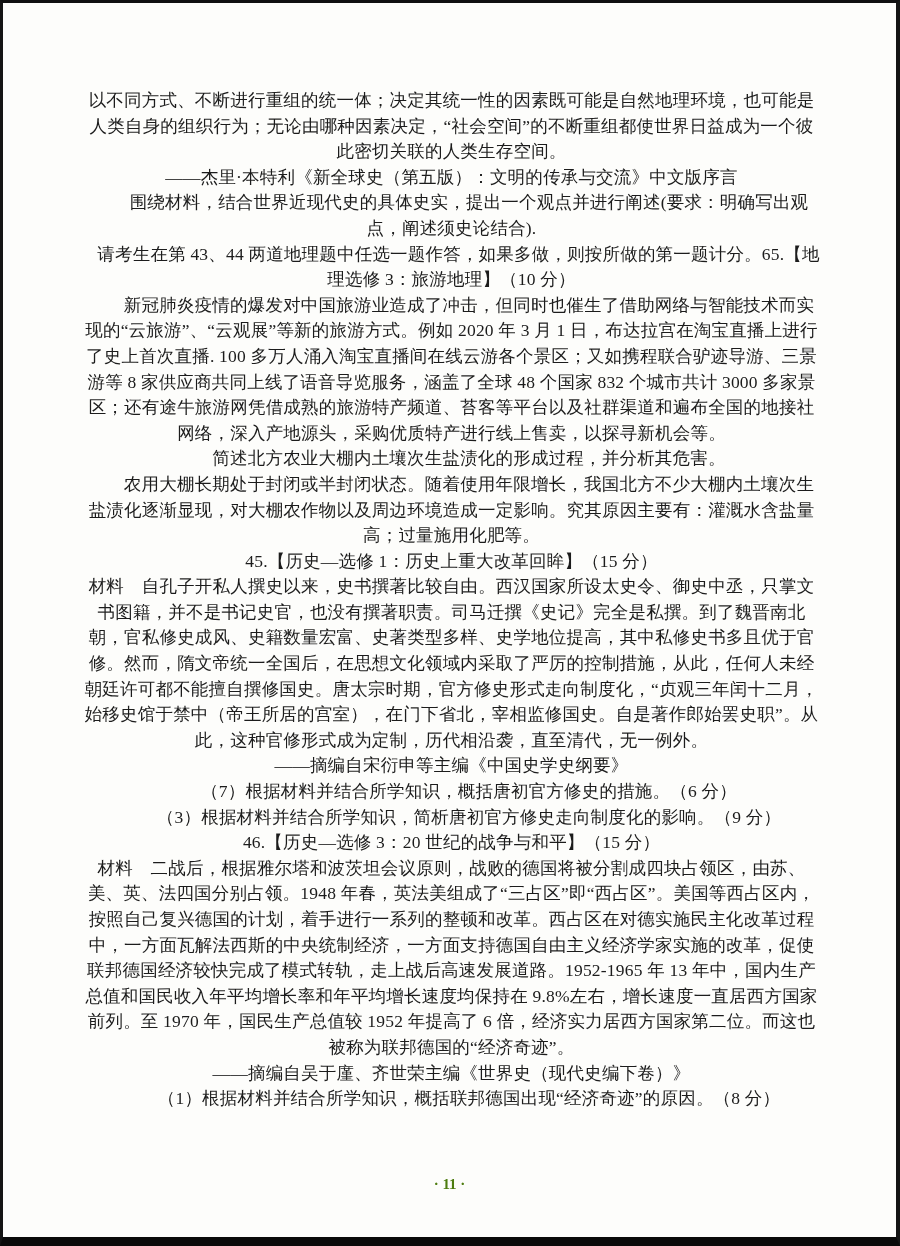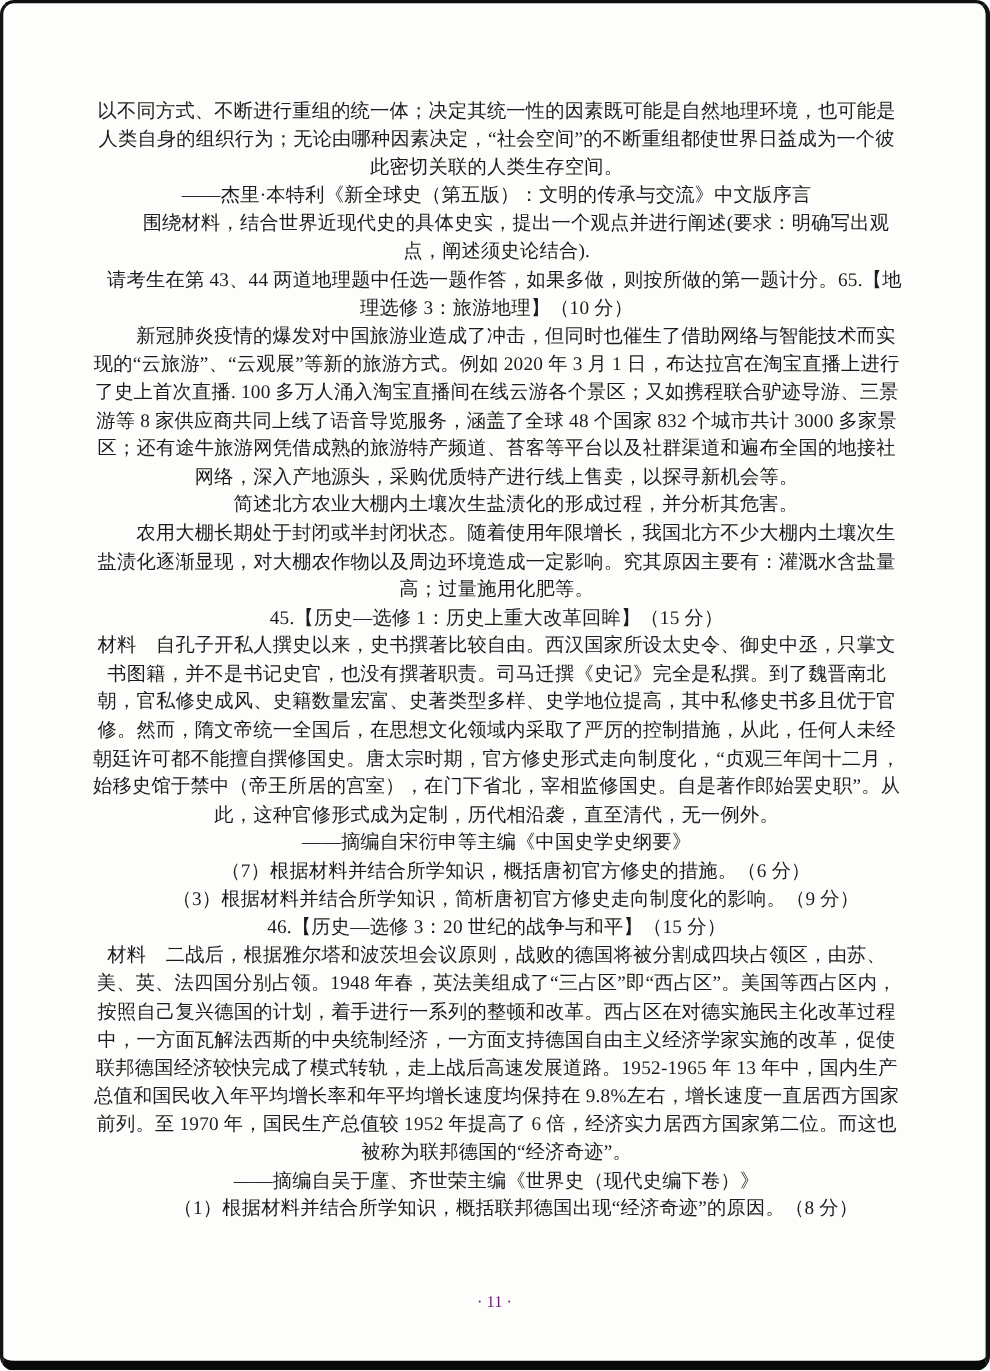--- a/index.html
+++ b/index.html
@@ -20,7 +20,6 @@
     overflow: hidden;
     font-family: "Liberation Serif", "DejaVu Serif", serif;
     color: #1c1c1c;
-    border-radius: 13px;
   }
   .text-block {
     position: absolute;

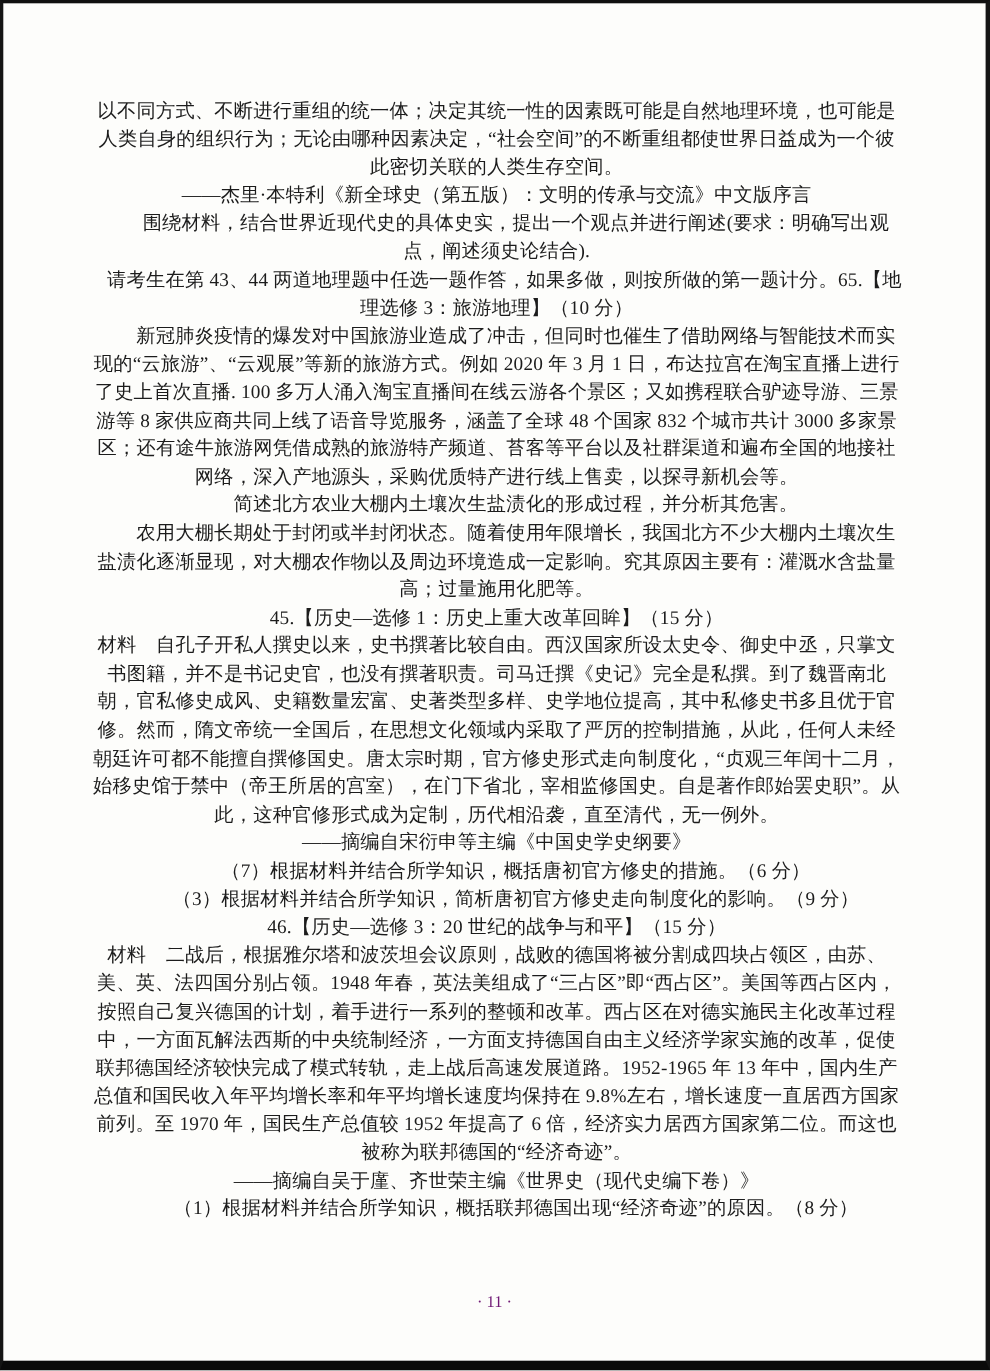--- a/index.html
+++ b/index.html
@@ -47,7 +47,8 @@
     bottom: 44px;
     text-align: center;
     font-size: 15px;
-    color: #701a75;
+    color: #4d7c0f;
+    font-weight: bold;
   }
 </style>
 </head>

